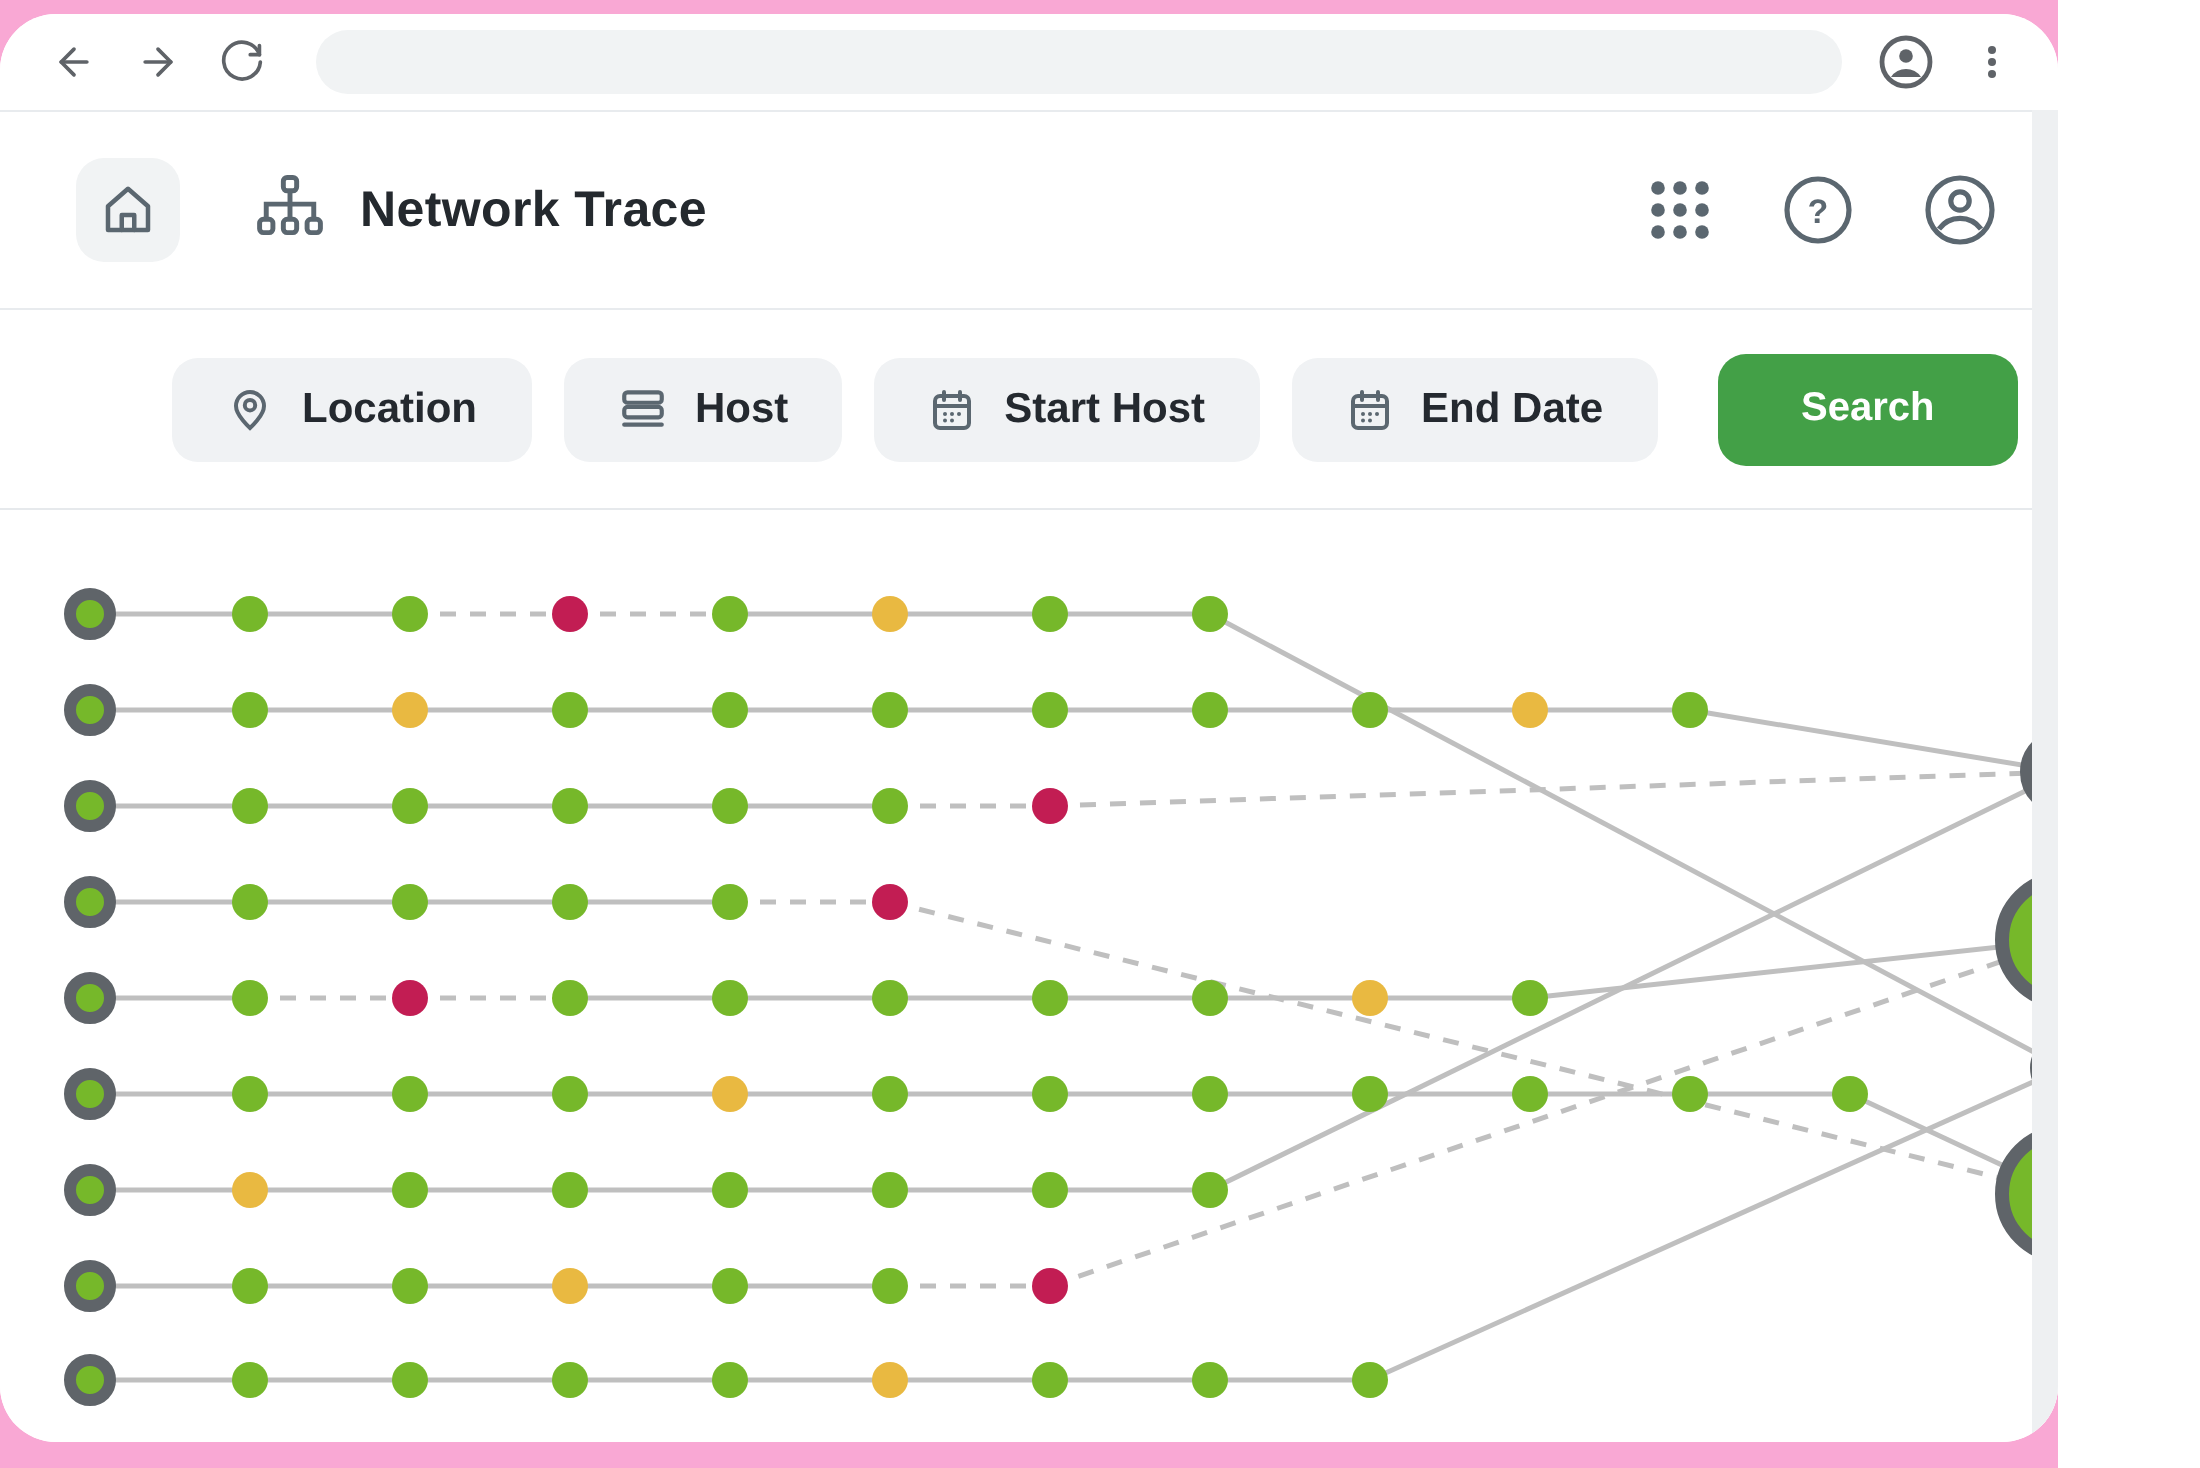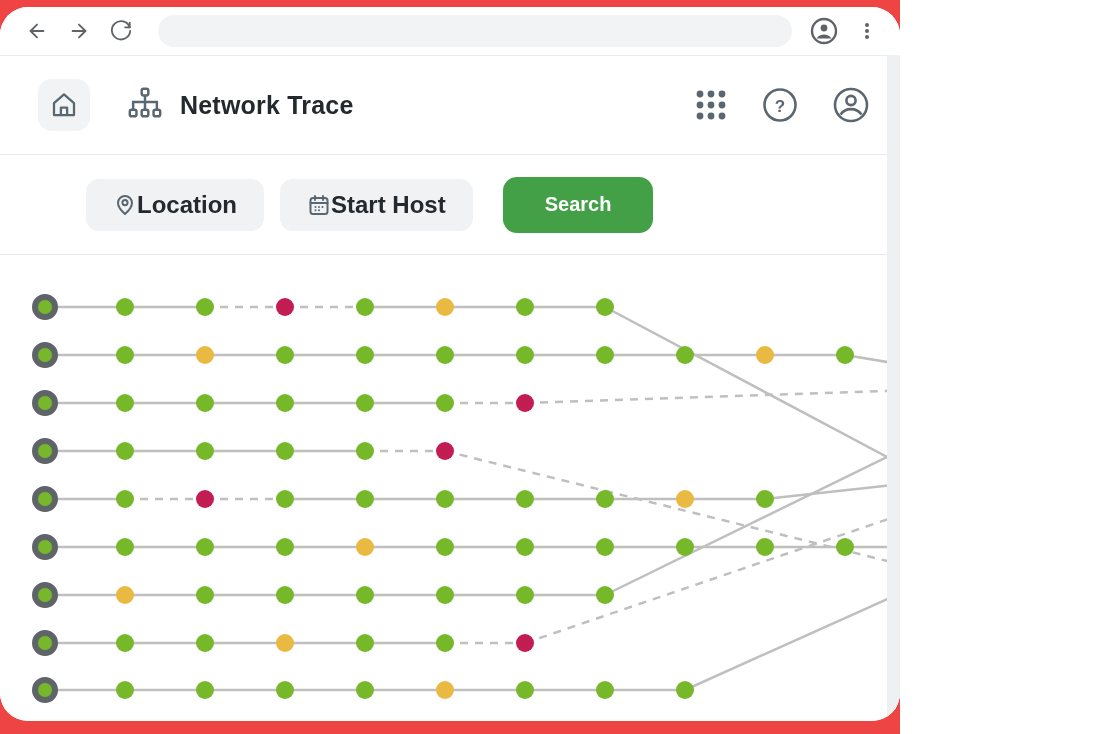--- a/index.html
+++ b/index.html
@@ -5,7 +5,7 @@
   * { box-sizing: border-box; margin: 0; padding: 0; }
   html,body { width:1100px; height:734px; overflow:hidden;
     font-family:"Liberation Sans", sans-serif; }
-  .frame { position:relative; width:900px; height:734px; background:#ef4444; }
+  .frame { position:relative; width:1029px; height:734px; background:#f9a8d4; }
   .window { position:absolute; top:7px; left:0; right:0; bottom:13px;
     background:#fff; border-radius:28px; overflow:hidden; }
 

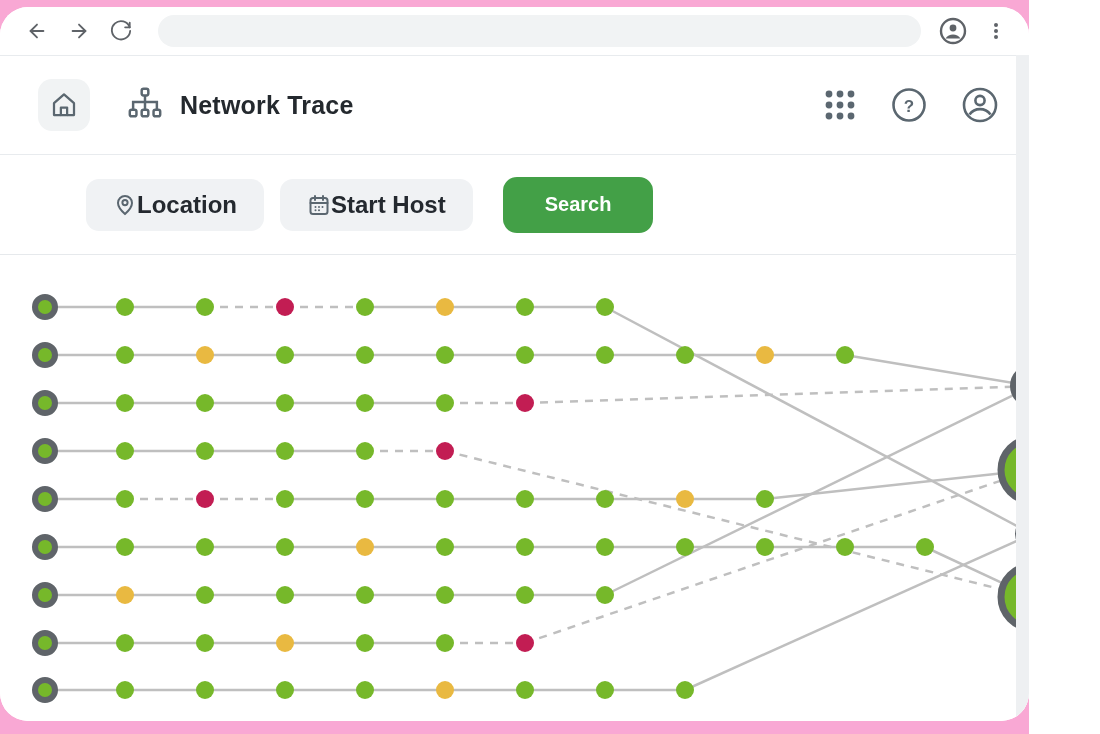--- a/index.html
+++ b/index.html
@@ -35,8 +35,8 @@
   .filterbar { height:100px; background:#fff; display:flex; align-items:center;
     padding:0 0 0 86px; border-bottom:1px solid #e6e9ec; gap:16px; }
   .chip { height:52px; background:#f0f2f4; border:none; border-radius:13px;
-    display:flex; align-items:center; padding:0 27px;
-    font-size:24px; font-weight:600; color:#24292f; cursor:pointer; }
+    display:flex; align-items:center; gap:14px; padding:0 27px;
+    font-size:21px; font-weight:600; color:#24292f; cursor:pointer; }
   .chip svg { color:#5b6770; }
   .search-btn { height:56px; margin-left:14px; padding:0 42px; border:none;
     border-radius:14px; background:#43a047; color:#fff; font-size:20px;

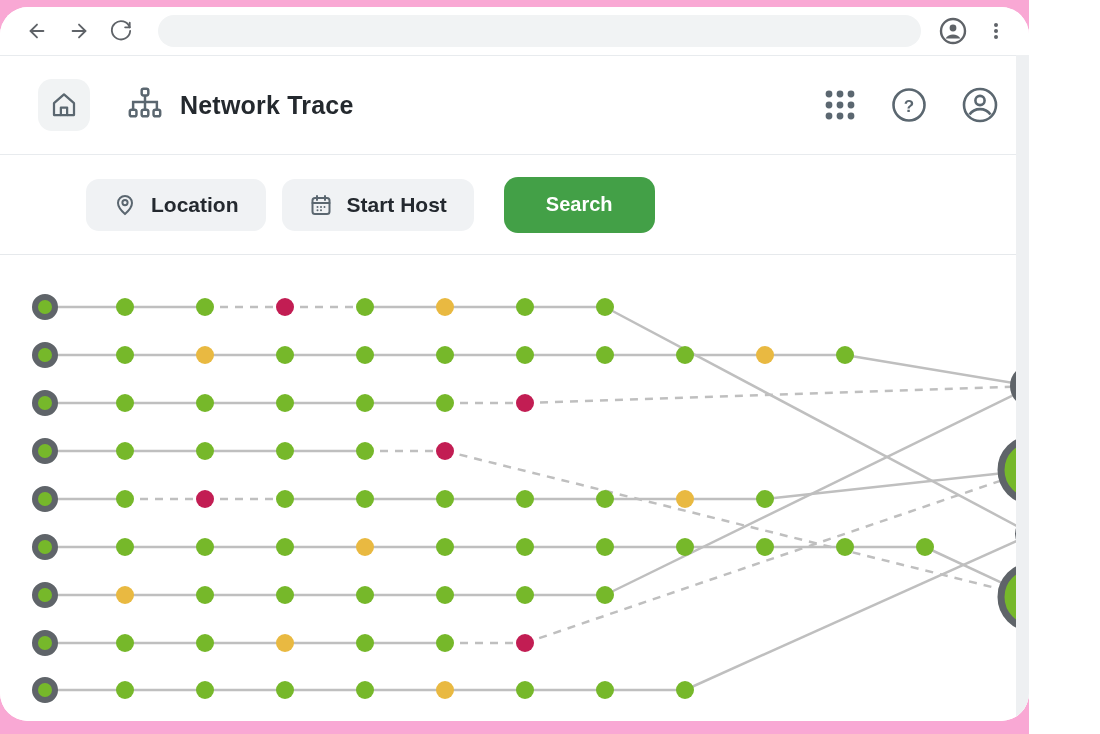--- a/index.html
+++ b/index.html
@@ -136,6 +136,14 @@
             <circle cx="12" cy="9.6" r="2.6"></circle>
         </svg>
         <span>Location</span>
+      </button>
+      <button class="chip">
+        <svg width="25" height="25" viewBox="0 0 24 24" fill="none" stroke="currentColor" stroke-width="2" stroke-linecap="round">
+          <rect x="3" y="4" width="18" height="5" rx="1.6"></rect>
+          <rect x="3" y="11" width="18" height="5" rx="1.6"></rect>
+          <path d="M3 19.5h18"></path>
+        </svg>
+        <span>Host</span>
       </button>
       <button class="chip">
         <svg width="24" height="24" viewBox="0 0 24 24" fill="none" stroke="currentColor" stroke-width="2" stroke-linecap="round">

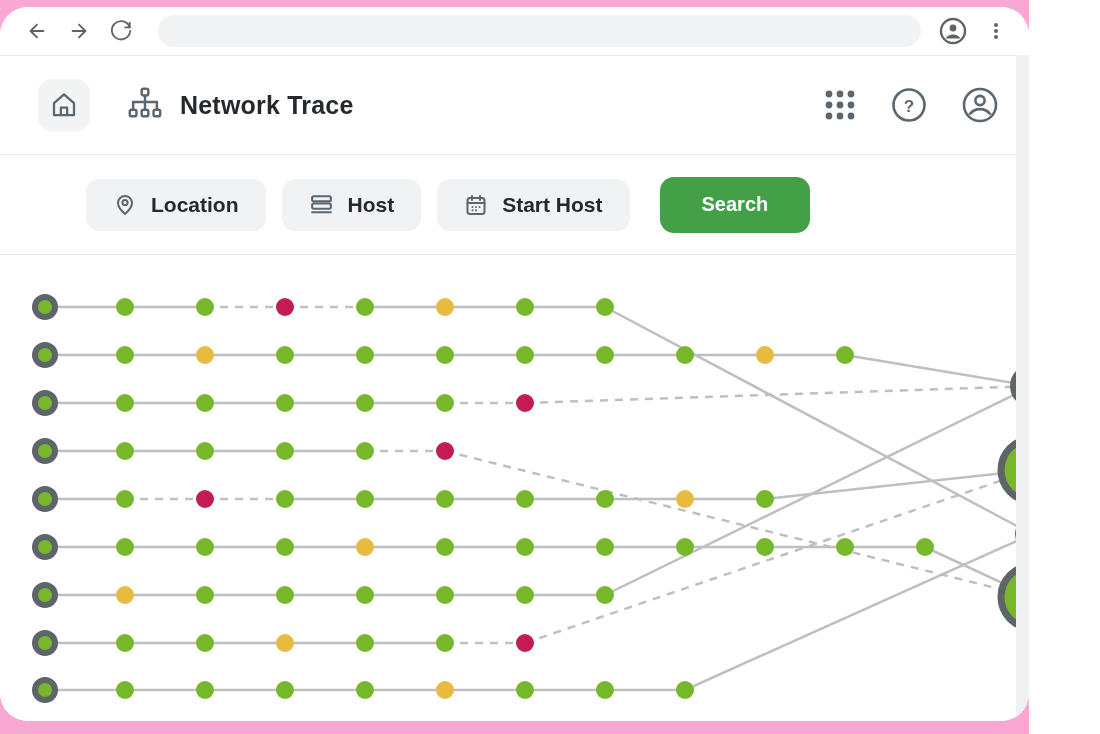--- a/index.html
+++ b/index.html
@@ -158,6 +158,20 @@
             </g>
         </svg>
         <span>Start Host</span>
+      </button>
+      <button class="chip">
+        <svg width="24" height="24" viewBox="0 0 24 24" fill="none" stroke="currentColor" stroke-width="2" stroke-linecap="round">
+          <rect x="3.5" y="5" width="17" height="16" rx="2.5"></rect>
+          <path d="M8 3v4 M16 3v4 M3.5 10h17"></path>
+          <g fill="currentColor" stroke="none">
+              <circle cx="8.5" cy="14" r="1"></circle>
+              <circle cx="12" cy="14" r="1"></circle>
+              <circle cx="15.5" cy="14" r="1"></circle>
+              <circle cx="8.5" cy="17.3" r="1"></circle>
+              <circle cx="12" cy="17.3" r="1"></circle>
+            </g>
+        </svg>
+        <span>End Date</span>
       </button>
       <button class="search-btn">Search</button>
     </div>

